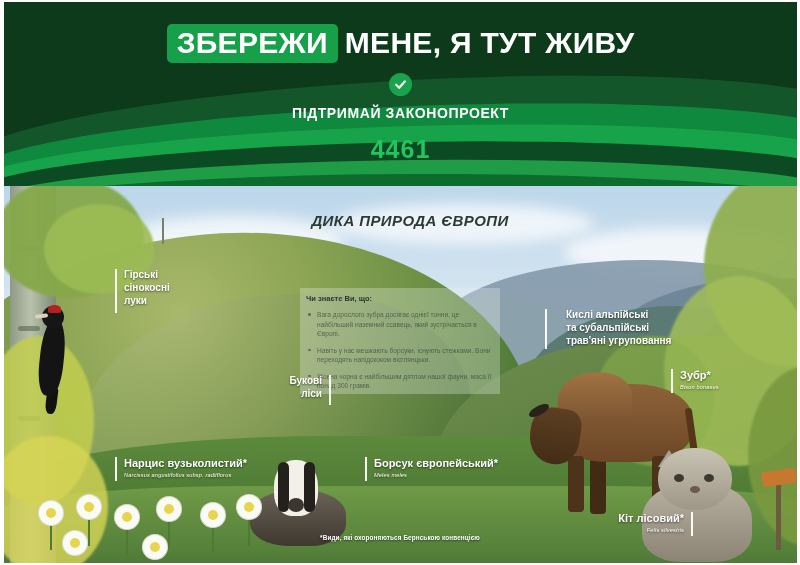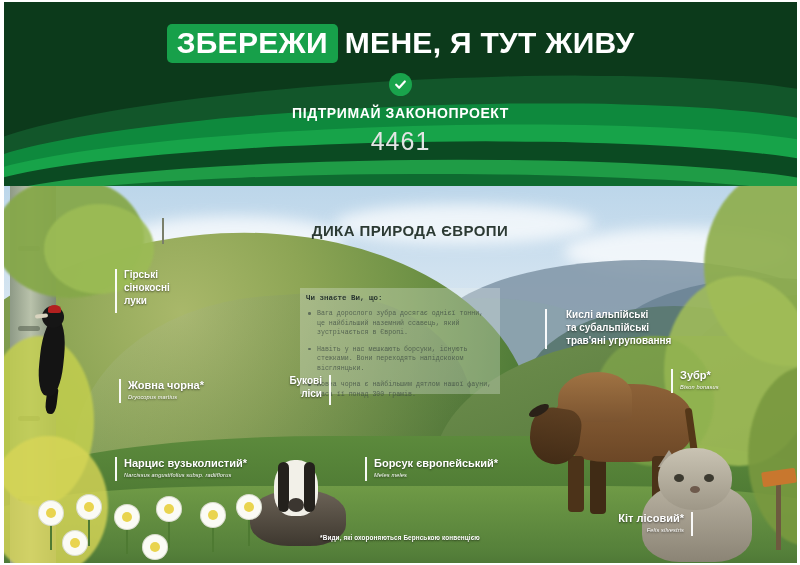--- a/index.html
+++ b/index.html
@@ -64,7 +64,7 @@
   }
 
   .bill-number{
-    margin-top:6px; font-size:25px; font-weight:normal; color:#e5e5e5;
+    margin-top:14px; font-size:25px; font-weight:bold; color:#22c55e;
     letter-spacing:1px;
   }
 

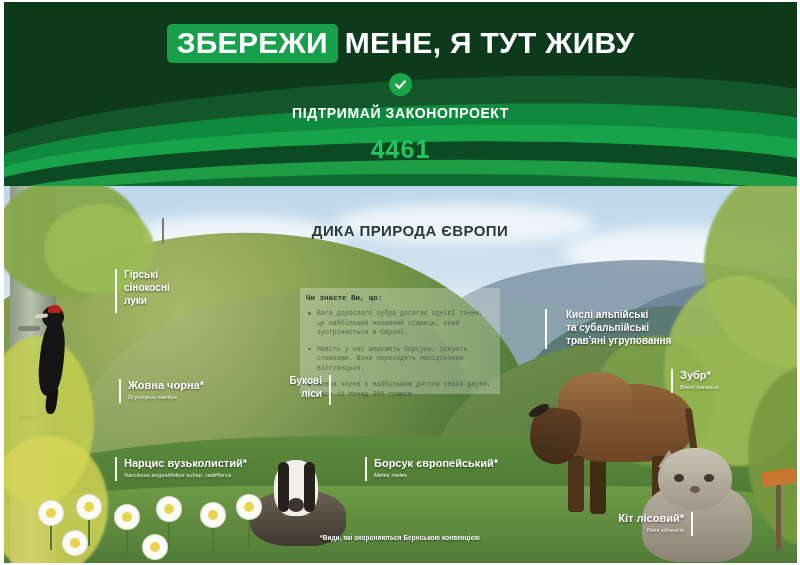--- a/index.html
+++ b/index.html
@@ -193,7 +193,7 @@
 
   
   .panel-title-block{
-    position:absolute; left:290px; top:222px; width:240px; text-align:center; z-index:20;
+    position:absolute; left:290px; top:212px; width:240px; text-align:center; z-index:20;font-style:italic;
   }
   .panel-title{
     font-size:15px; font-weight:bold; color:#2c3a33; letter-spacing:.4px;

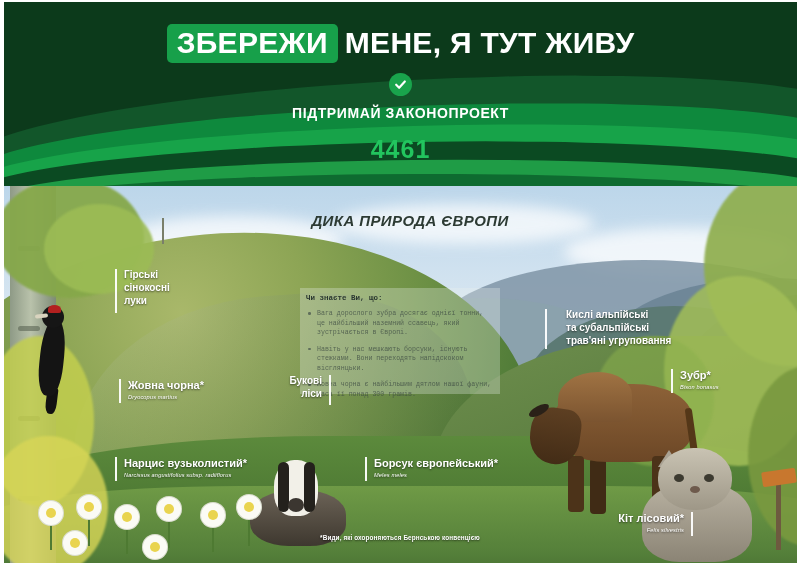--- a/index.html
+++ b/index.html
@@ -204,7 +204,7 @@
 
   .facts{
     position:absolute; left:300px; top:288px; width:200px; height:106px;
-    background:rgba(236,241,238,.30); padding:6px 8px 8px 6px; z-index:20;font-family:Liberation Mono, monospace;
+    background:rgba(236,241,238,.30); padding:6px 8px 8px 6px; z-index:20;
   }
   .facts-head{ font-size:7.5px; font-weight:bold; color:#2a3730; margin-bottom:7px; }
   .fact{

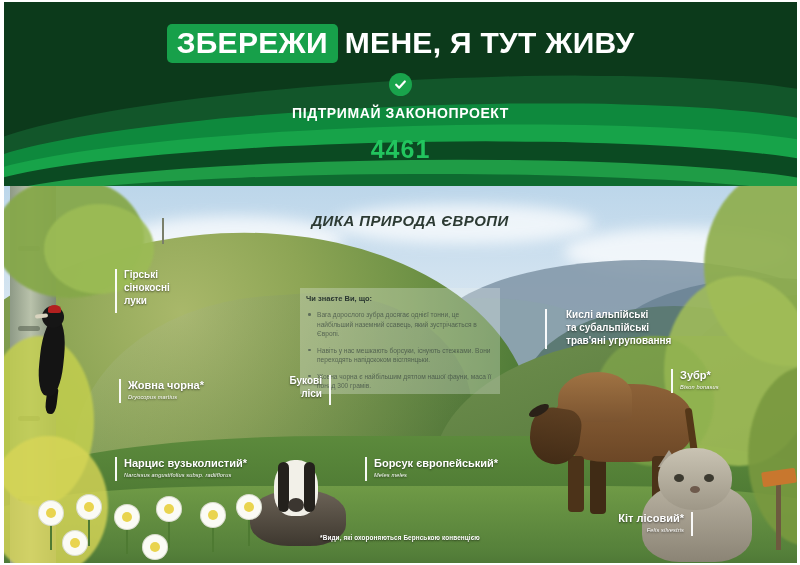--- a/index.html
+++ b/index.html
@@ -437,11 +437,6 @@
     <div class="name">Гірські<br>сінокосні<br>луки</div>
   </div>
 
-  <div class="callout left co-woodpecker">
-    <div class="bar"></div>
-    <div class="name">Жовна чорна*</div>
-    <div class="latin">Dryocopus martius</div>
-  </div>
 
   <div class="callout right co-beech">
     <div class="bar"></div>

